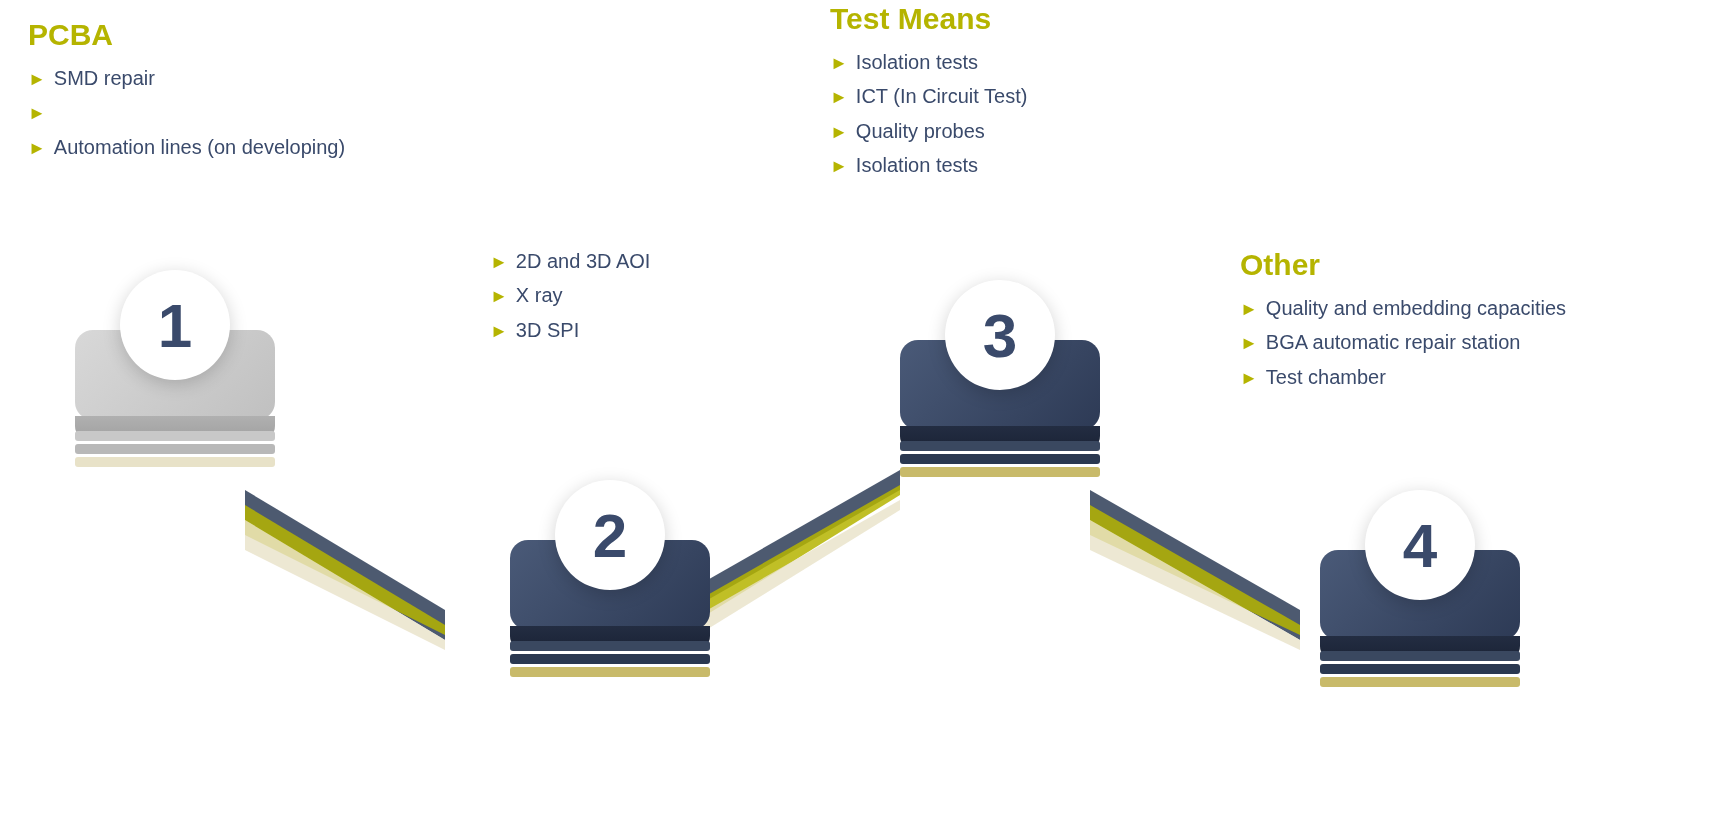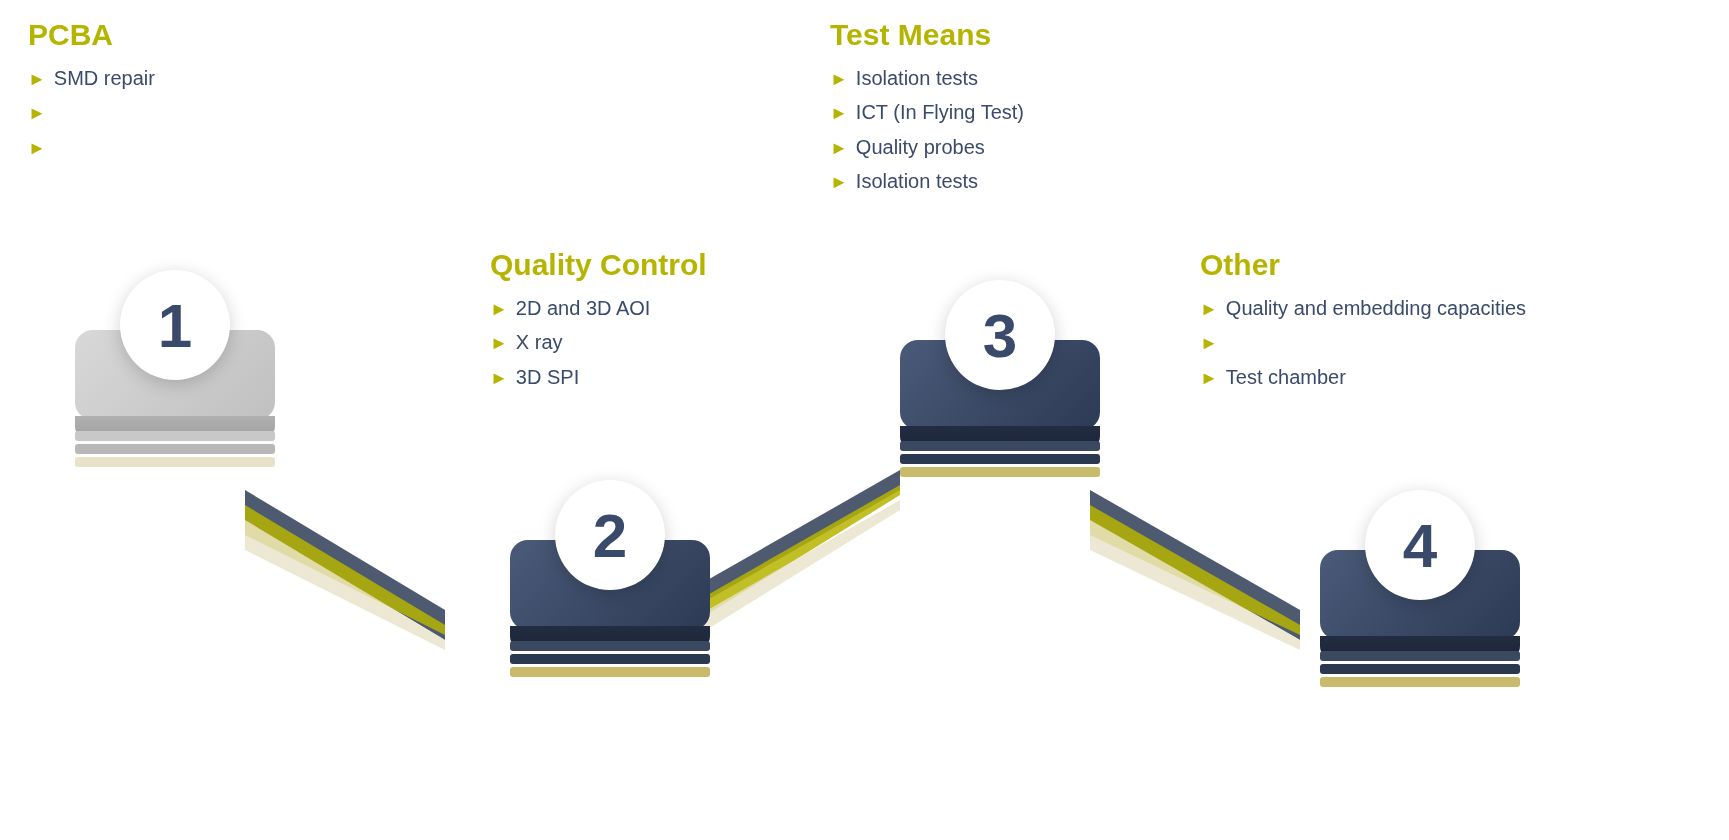--- a/index.html
+++ b/index.html
@@ -34,7 +34,7 @@
     .section-test {
       position: absolute;
       left: 830px;
-      top: 18px;
+      top: 2px;
       width: 340px;
     }
     .section-other {

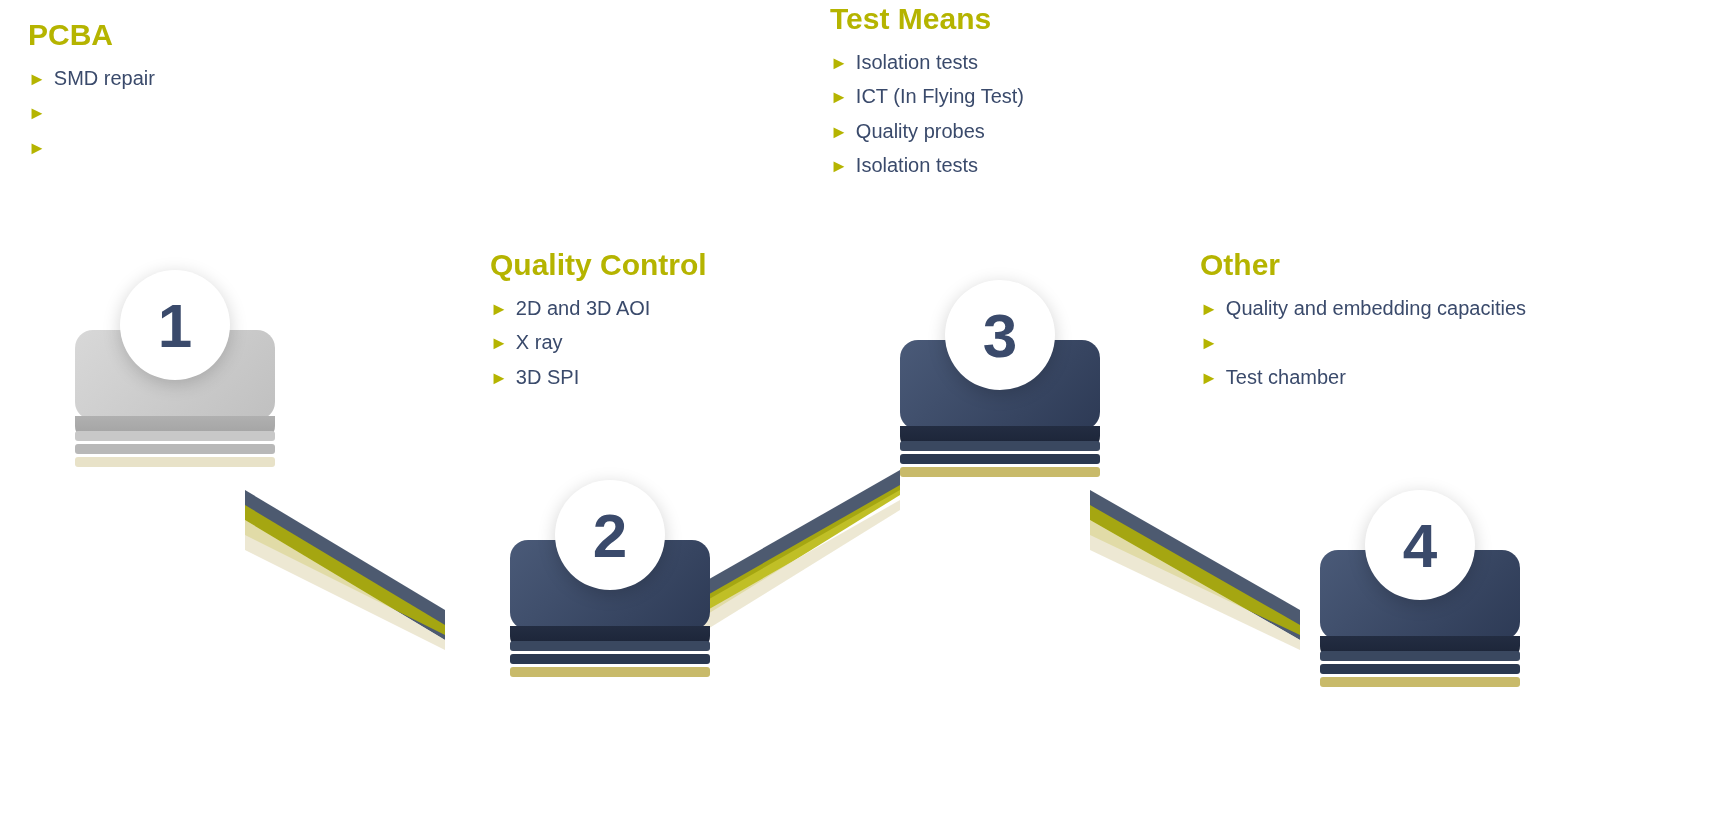--- a/index.html
+++ b/index.html
@@ -262,7 +262,7 @@
       </li>
       <li>
         <span class="arrow">►</span>
-        <span>ICT (In Flying Test)</span>
+        <span>ICT (In Circuit Test)</span>
       </li>
       <li>
         <span class="arrow">►</span>

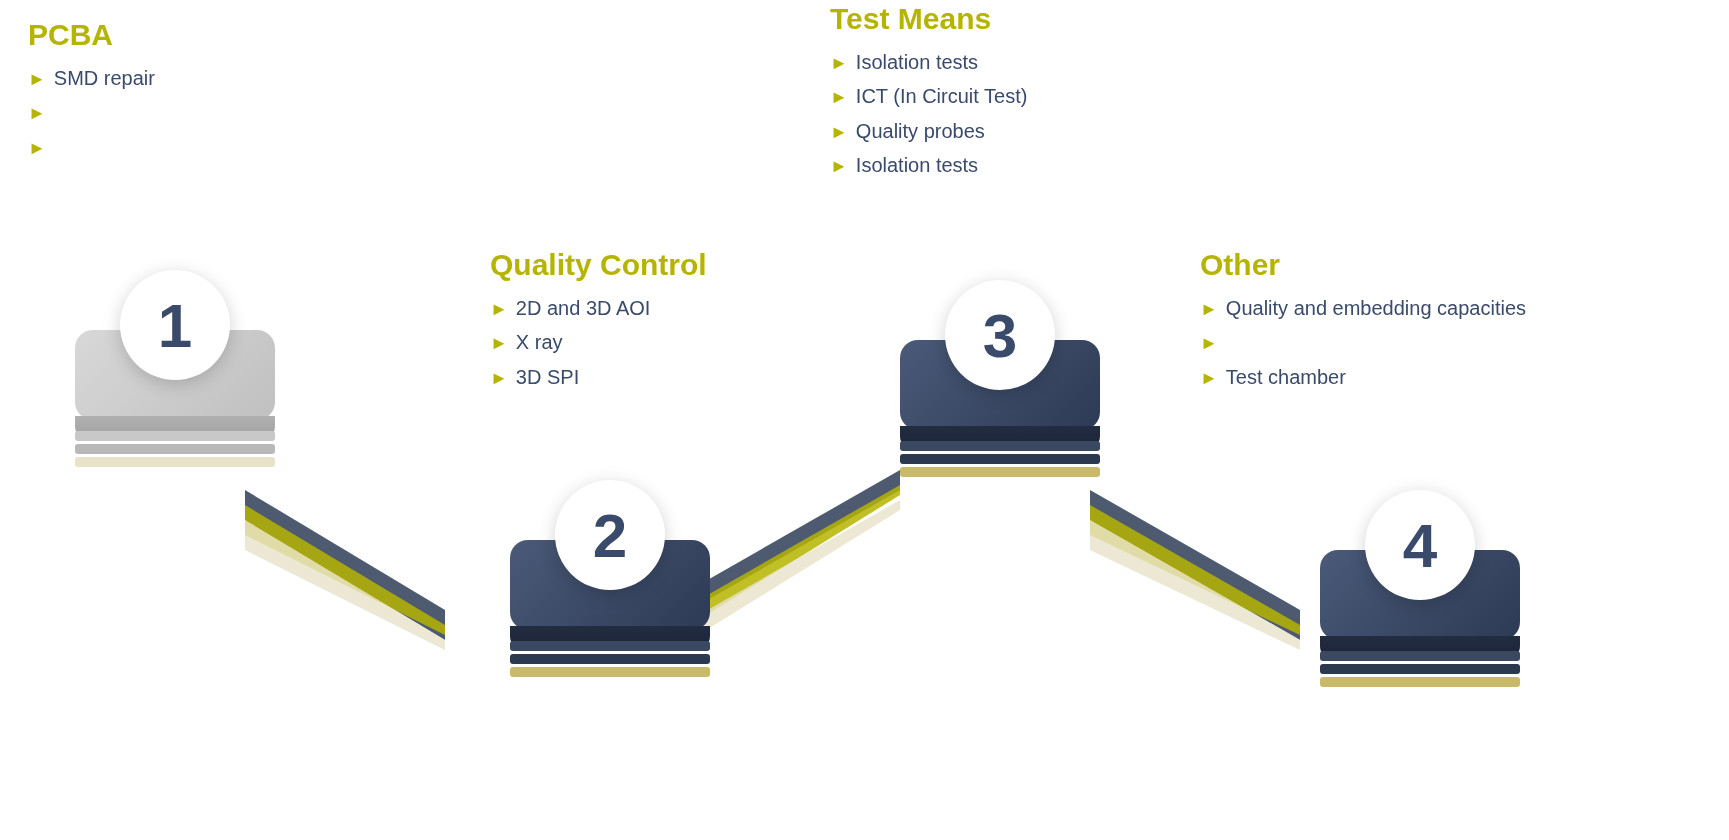--- a/index.html
+++ b/index.html
@@ -231,6 +231,7 @@
       </li>
       <li>
         <span class="arrow">►</span>
+        <span>Automation lines (on developing)</span>
       </li>
     </ul>
   </div>

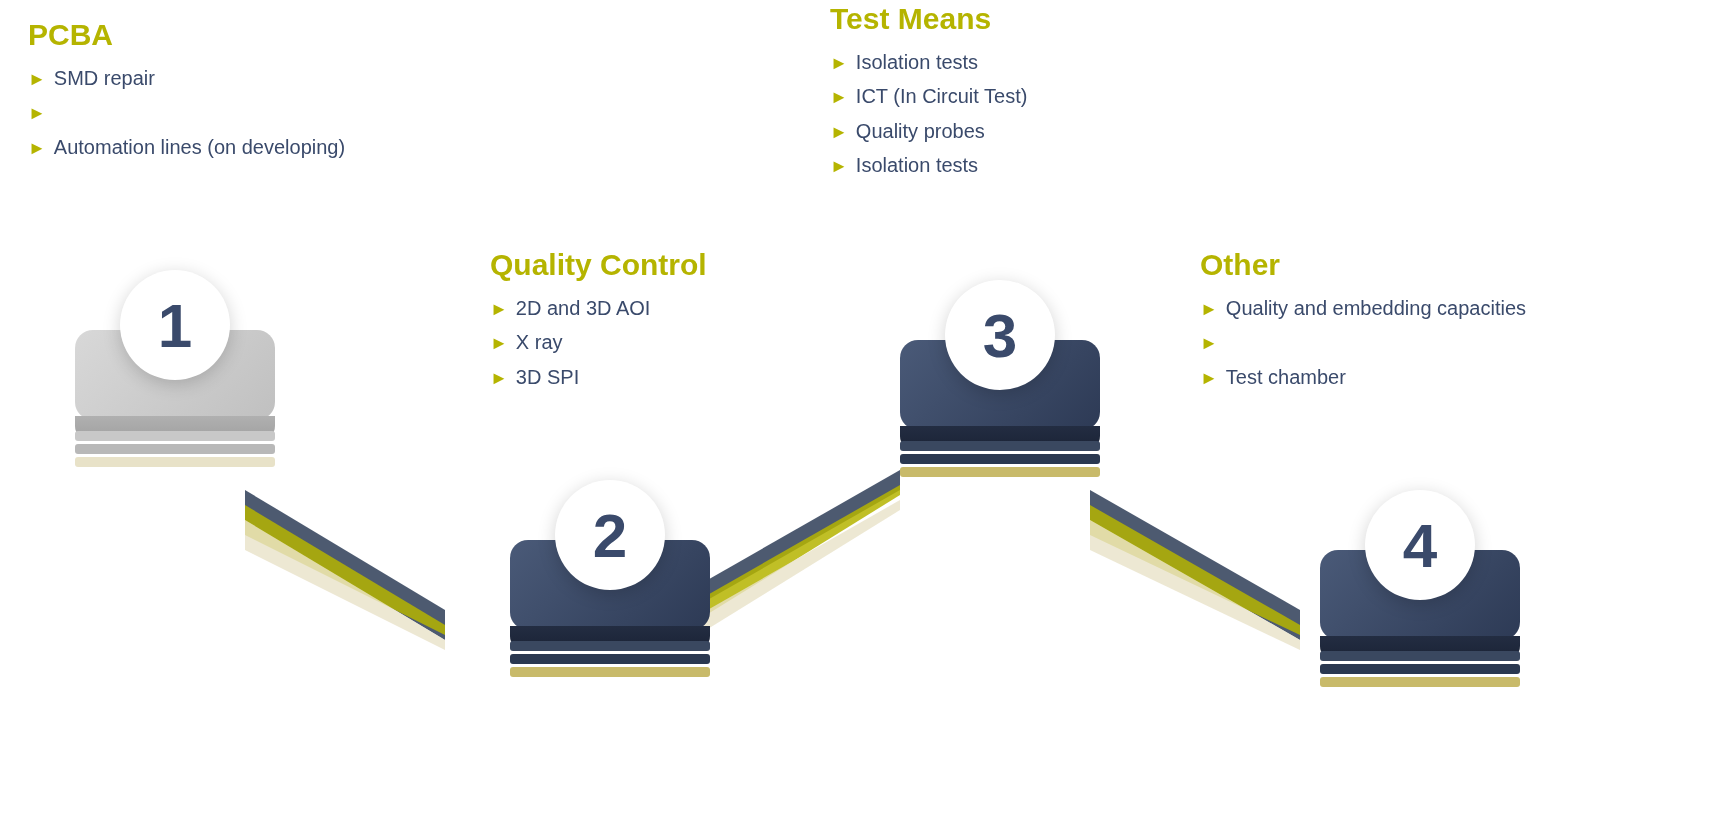--- a/index.html
+++ b/index.html
@@ -237,7 +237,6 @@
   </div>
 
   <div class="section-quality">
-    <div class="section-title">Quality Control</div>
     <ul class="bullet-list">
       <li>
         <span class="arrow">►</span>

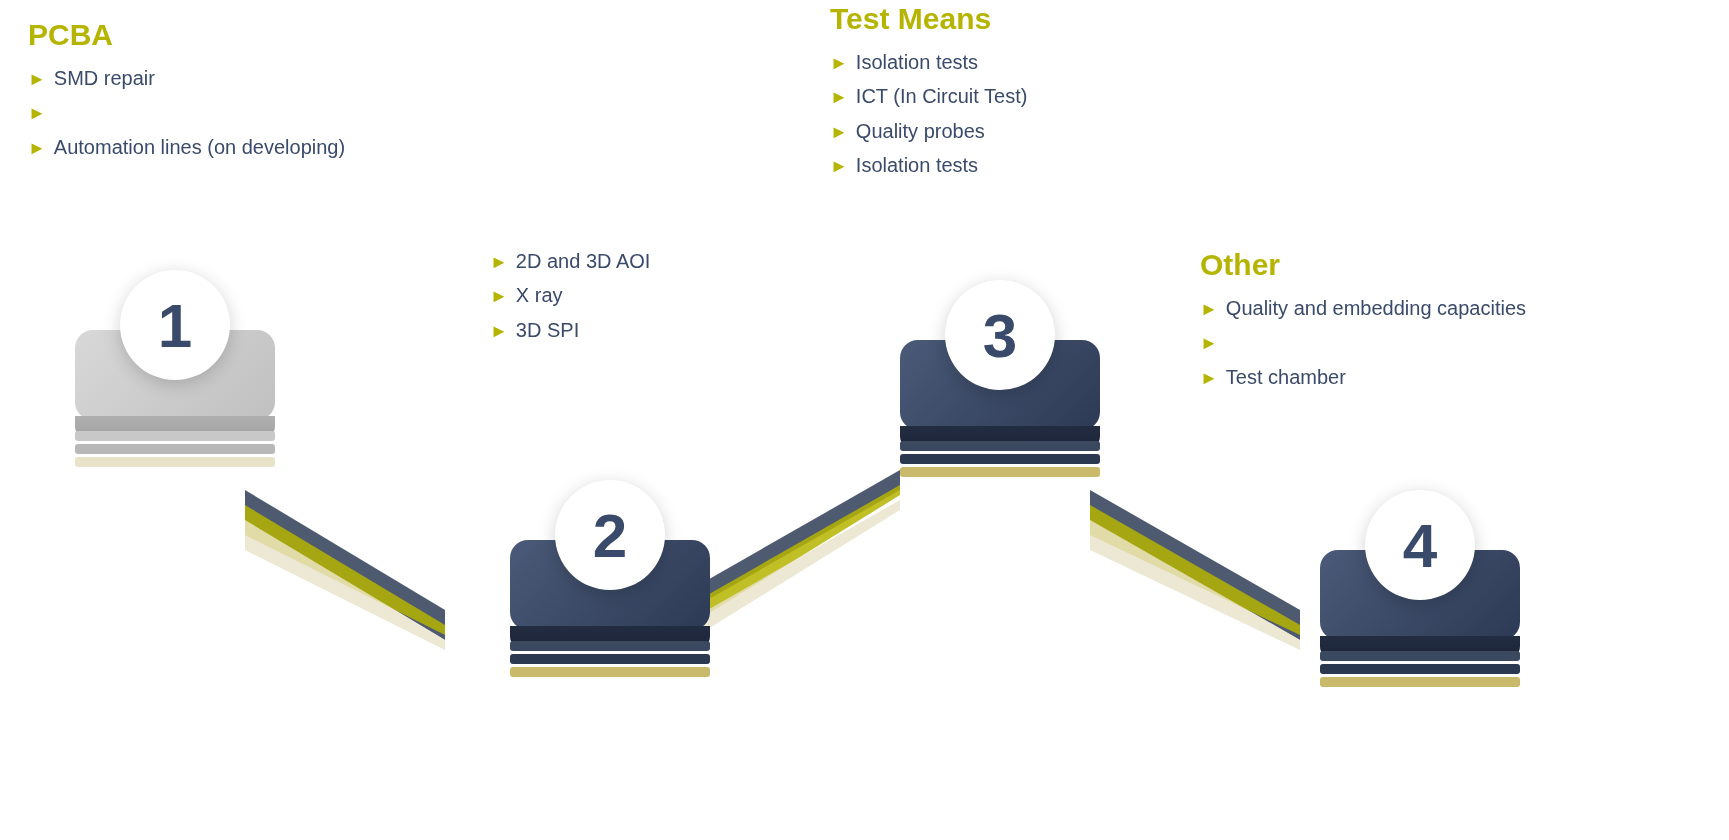--- a/index.html
+++ b/index.html
@@ -39,7 +39,7 @@
     }
     .section-other {
       position: absolute;
-      left: 1200px;
+      left: 1240px;
       top: 248px;
       width: 460px;
     }

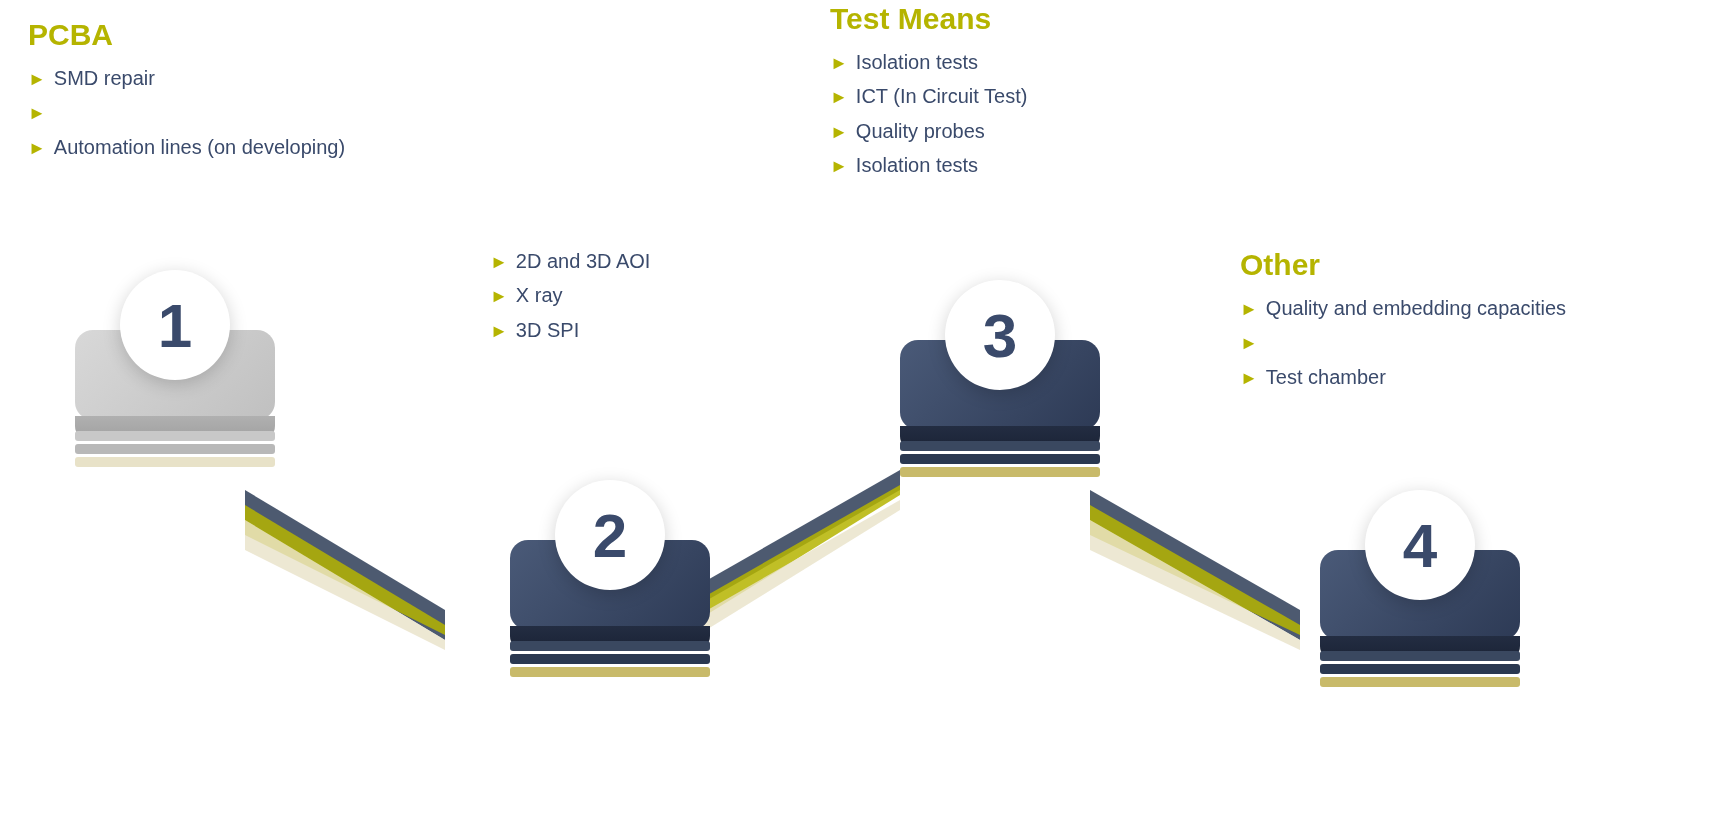--- a/index.html
+++ b/index.html
@@ -284,6 +284,7 @@
       </li>
       <li>
         <span class="arrow">►</span>
+        <span>BGA automatic repair station</span>
       </li>
       <li>
         <span class="arrow">►</span>

